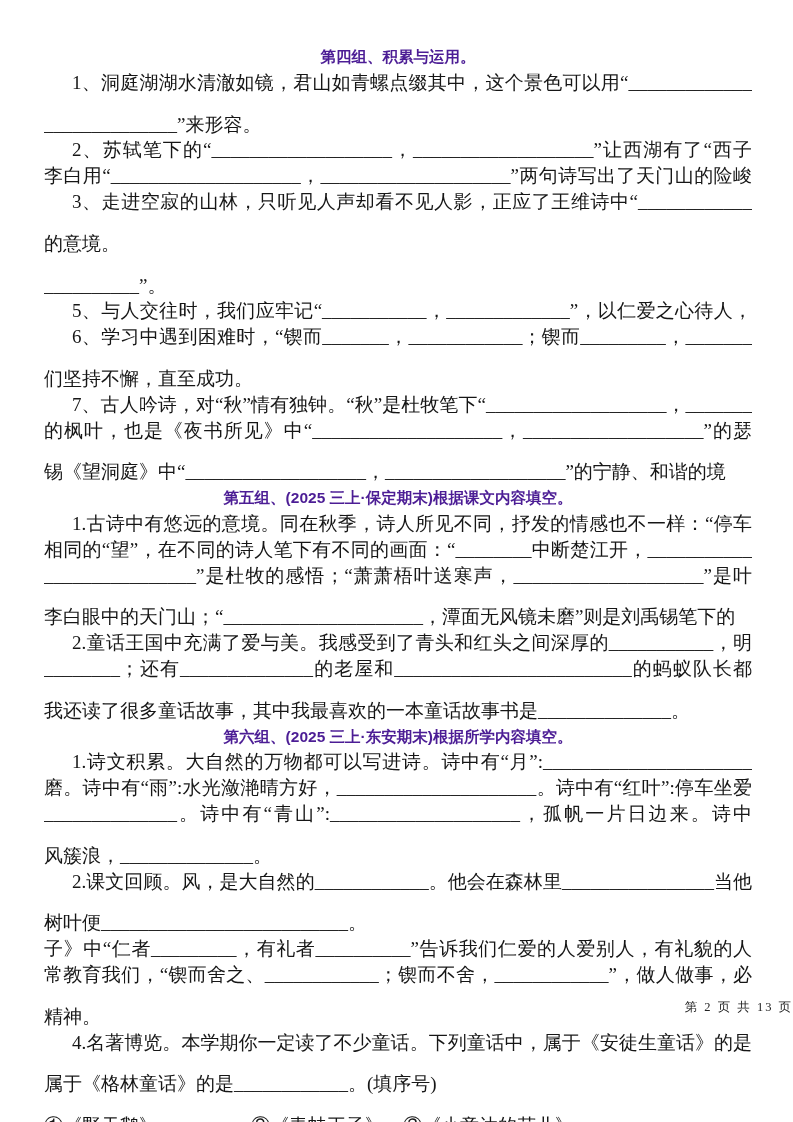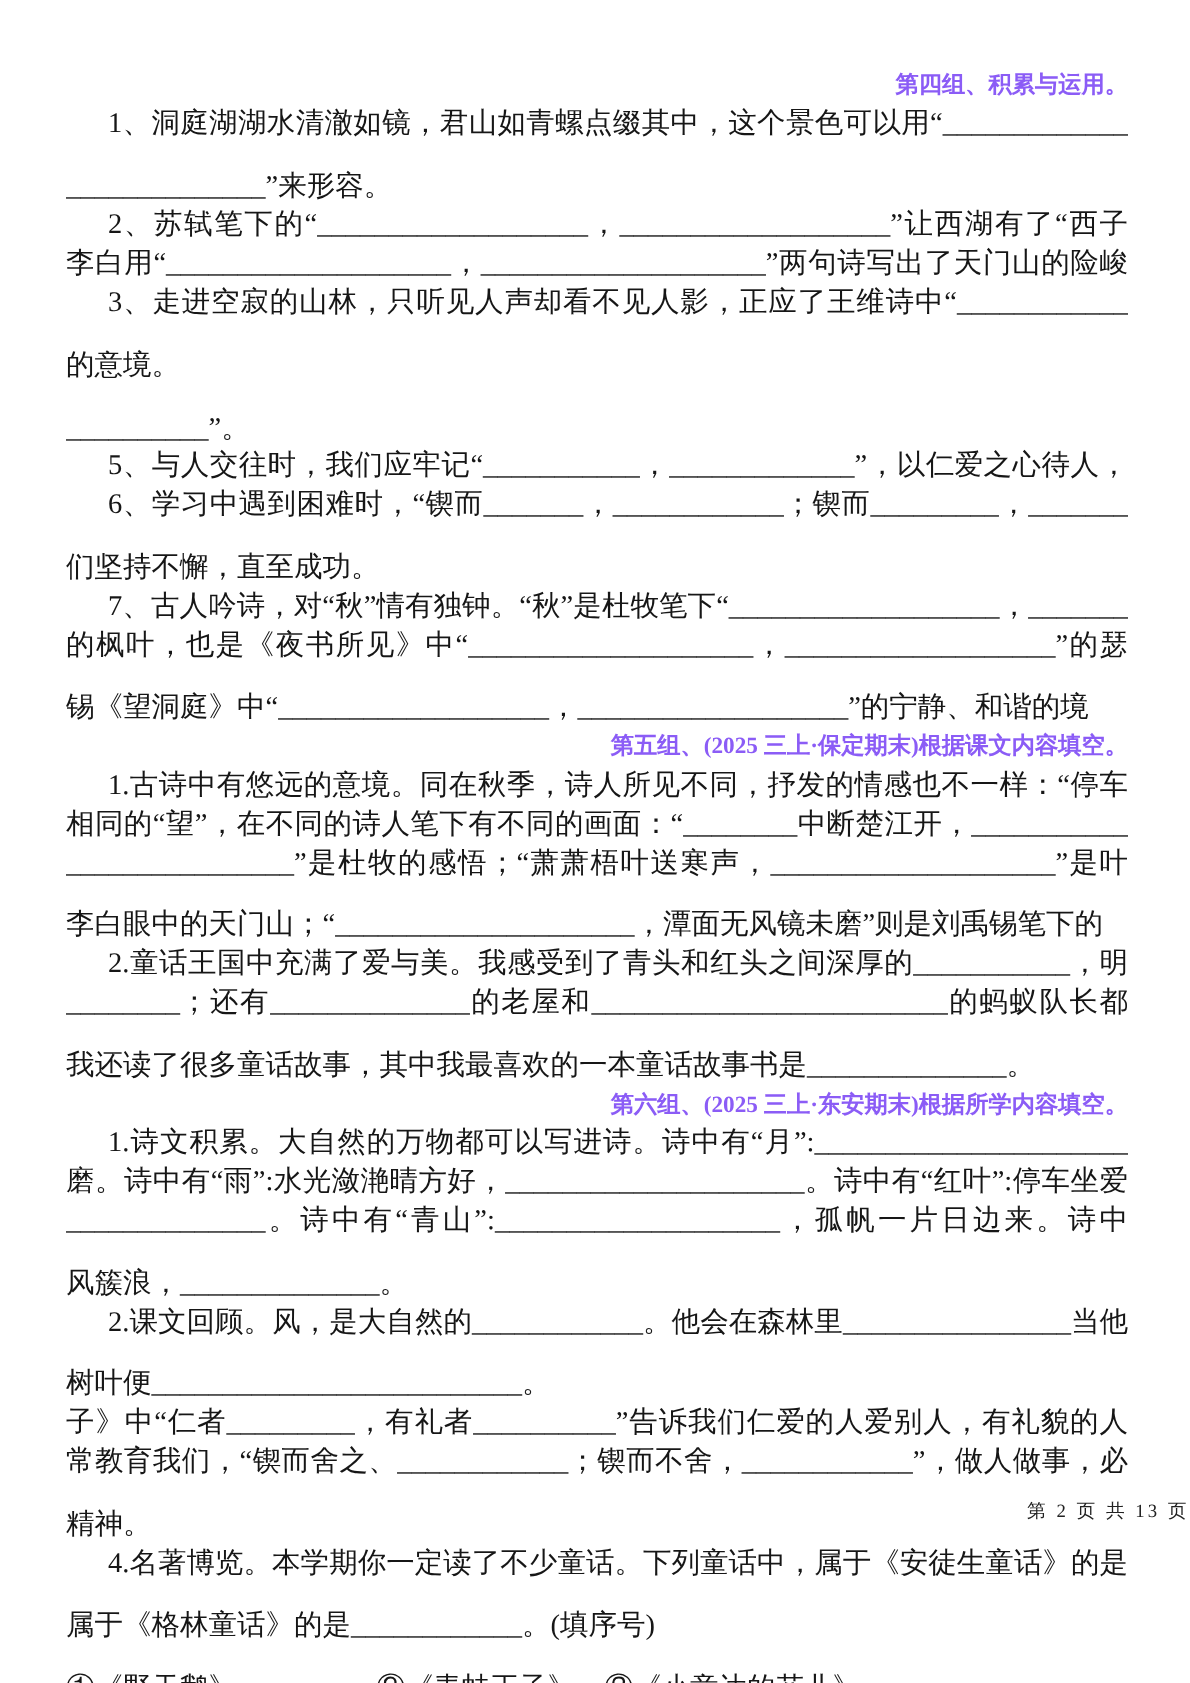--- a/index.html
+++ b/index.html
@@ -18,14 +18,14 @@
   }
   .hd {
     margin: 0;
-    font-family: Liberation Serif, serif;
+    font-family: Liberation Sans, sans-serif;
     font-weight: 700;
     font-size: 15.5px;
     line-height: 25.8px;
     height: 25.8px;
     overflow: hidden;
-    text-align: right;
-    color: #8b5cf6;
+    text-align: center;
+    color: #4c1d95;
   }
   .ln {
     font-size: 19px;

